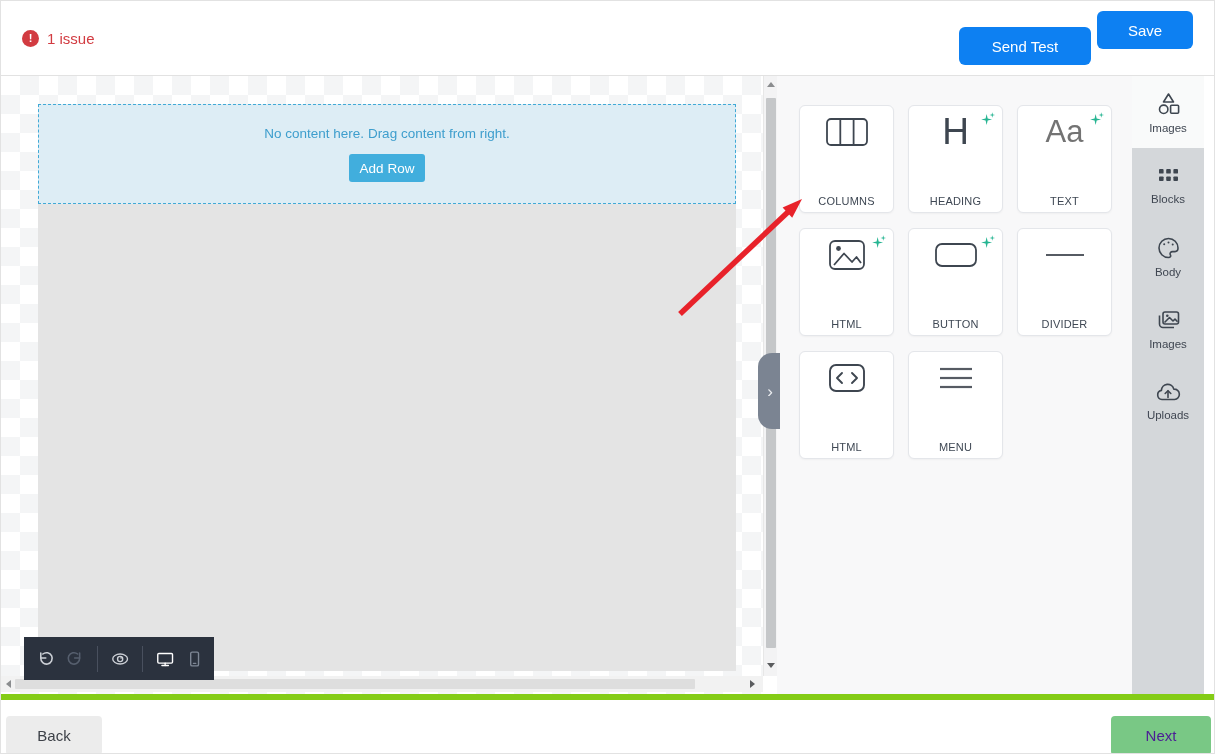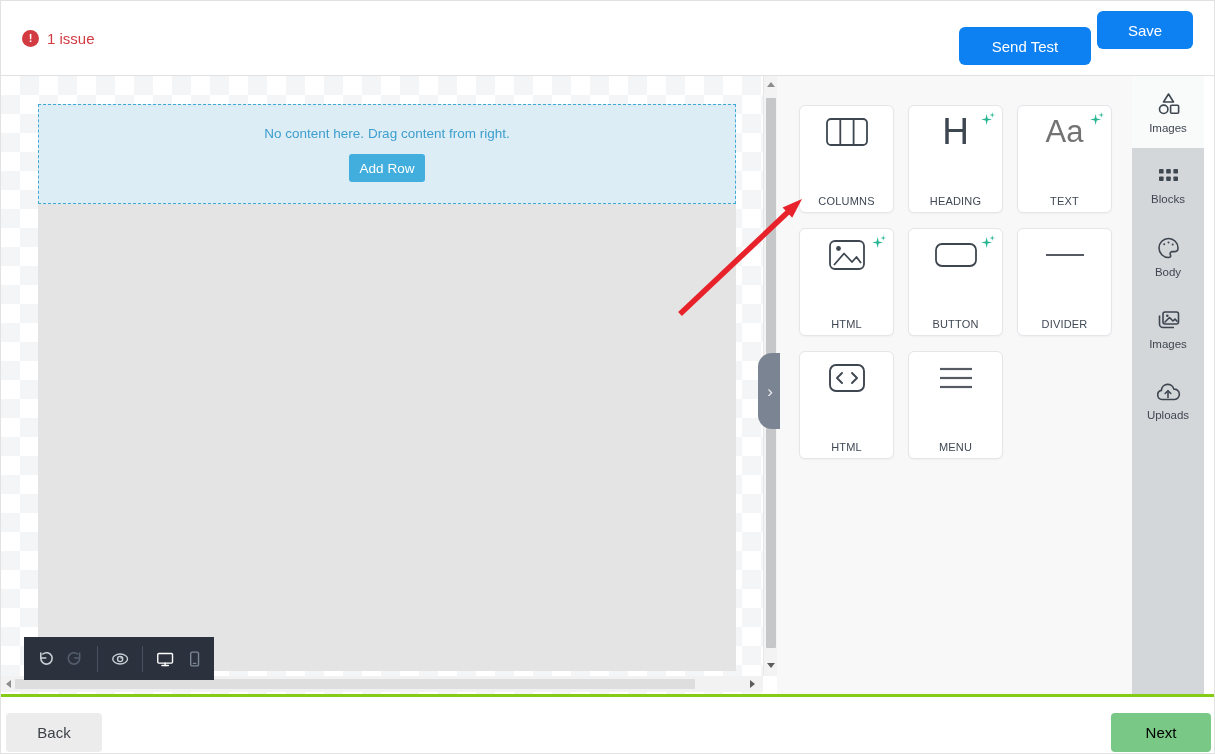--- a/index.html
+++ b/index.html
@@ -85,7 +85,7 @@
 
   
   .footer { position:absolute; left:0; right:0; bottom:0; height:59px; background:#fff;
-            border-top:3px solid #84cc16; }
+            border-top:6px solid #84cc16; }
   .back-btn { position:absolute; left:5px; top:16px; width:96px; height:39px; border:none;
               background:#ececec; color:#3d4148; font-size:15px; border-radius:4px; cursor:pointer; font-family:inherit; }
   .next-btn { position:absolute; right:3px; top:16px; width:100px; height:39px; border:none;

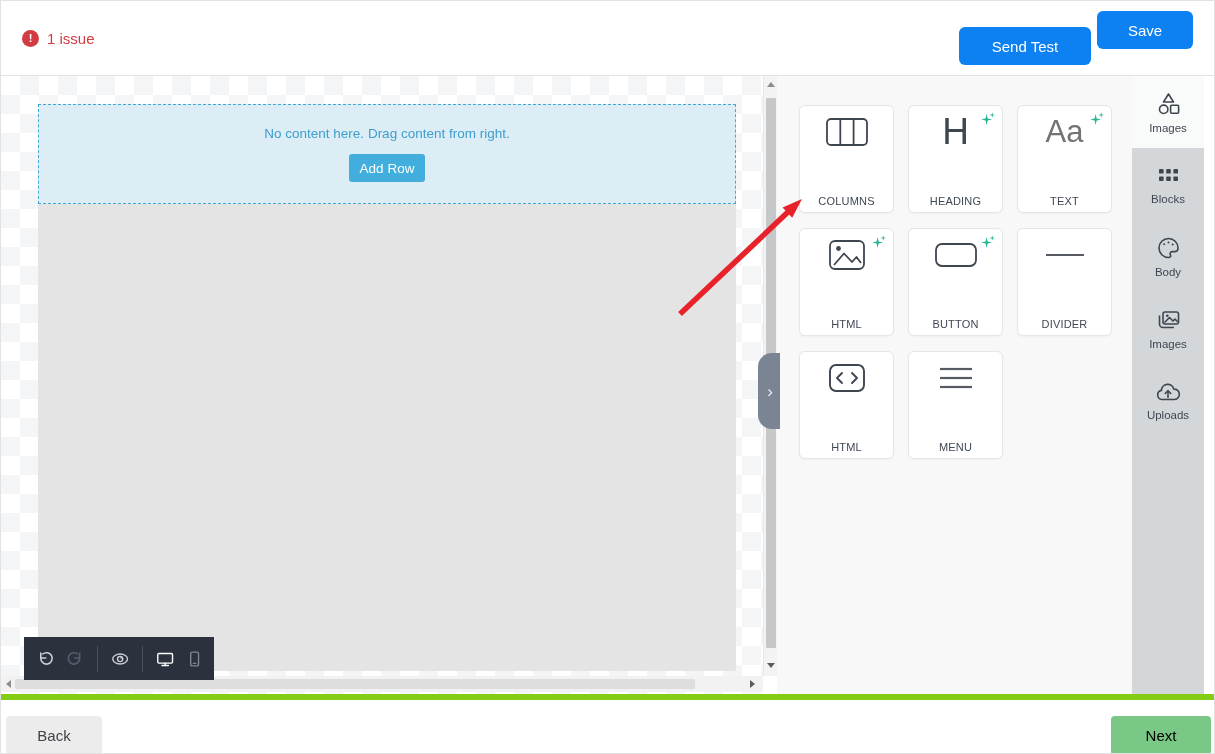--- a/index.html
+++ b/index.html
@@ -89,7 +89,7 @@
   .back-btn { position:absolute; left:5px; top:16px; width:96px; height:39px; border:none;
               background:#ececec; color:#3d4148; font-size:15px; border-radius:4px; cursor:pointer; font-family:inherit; }
   .next-btn { position:absolute; right:3px; top:16px; width:100px; height:39px; border:none;
-              background:#79c885; color:#000000; font-size:15px; border-radius:4px; cursor:pointer; font-family:inherit; }
+              background:#79c885; color:#4c1d95; font-size:15px; border-radius:4px; cursor:pointer; font-family:inherit; }
 
   .arrow-overlay { position:absolute; inset:0; z-index:60; pointer-events:none; }
 </style>

